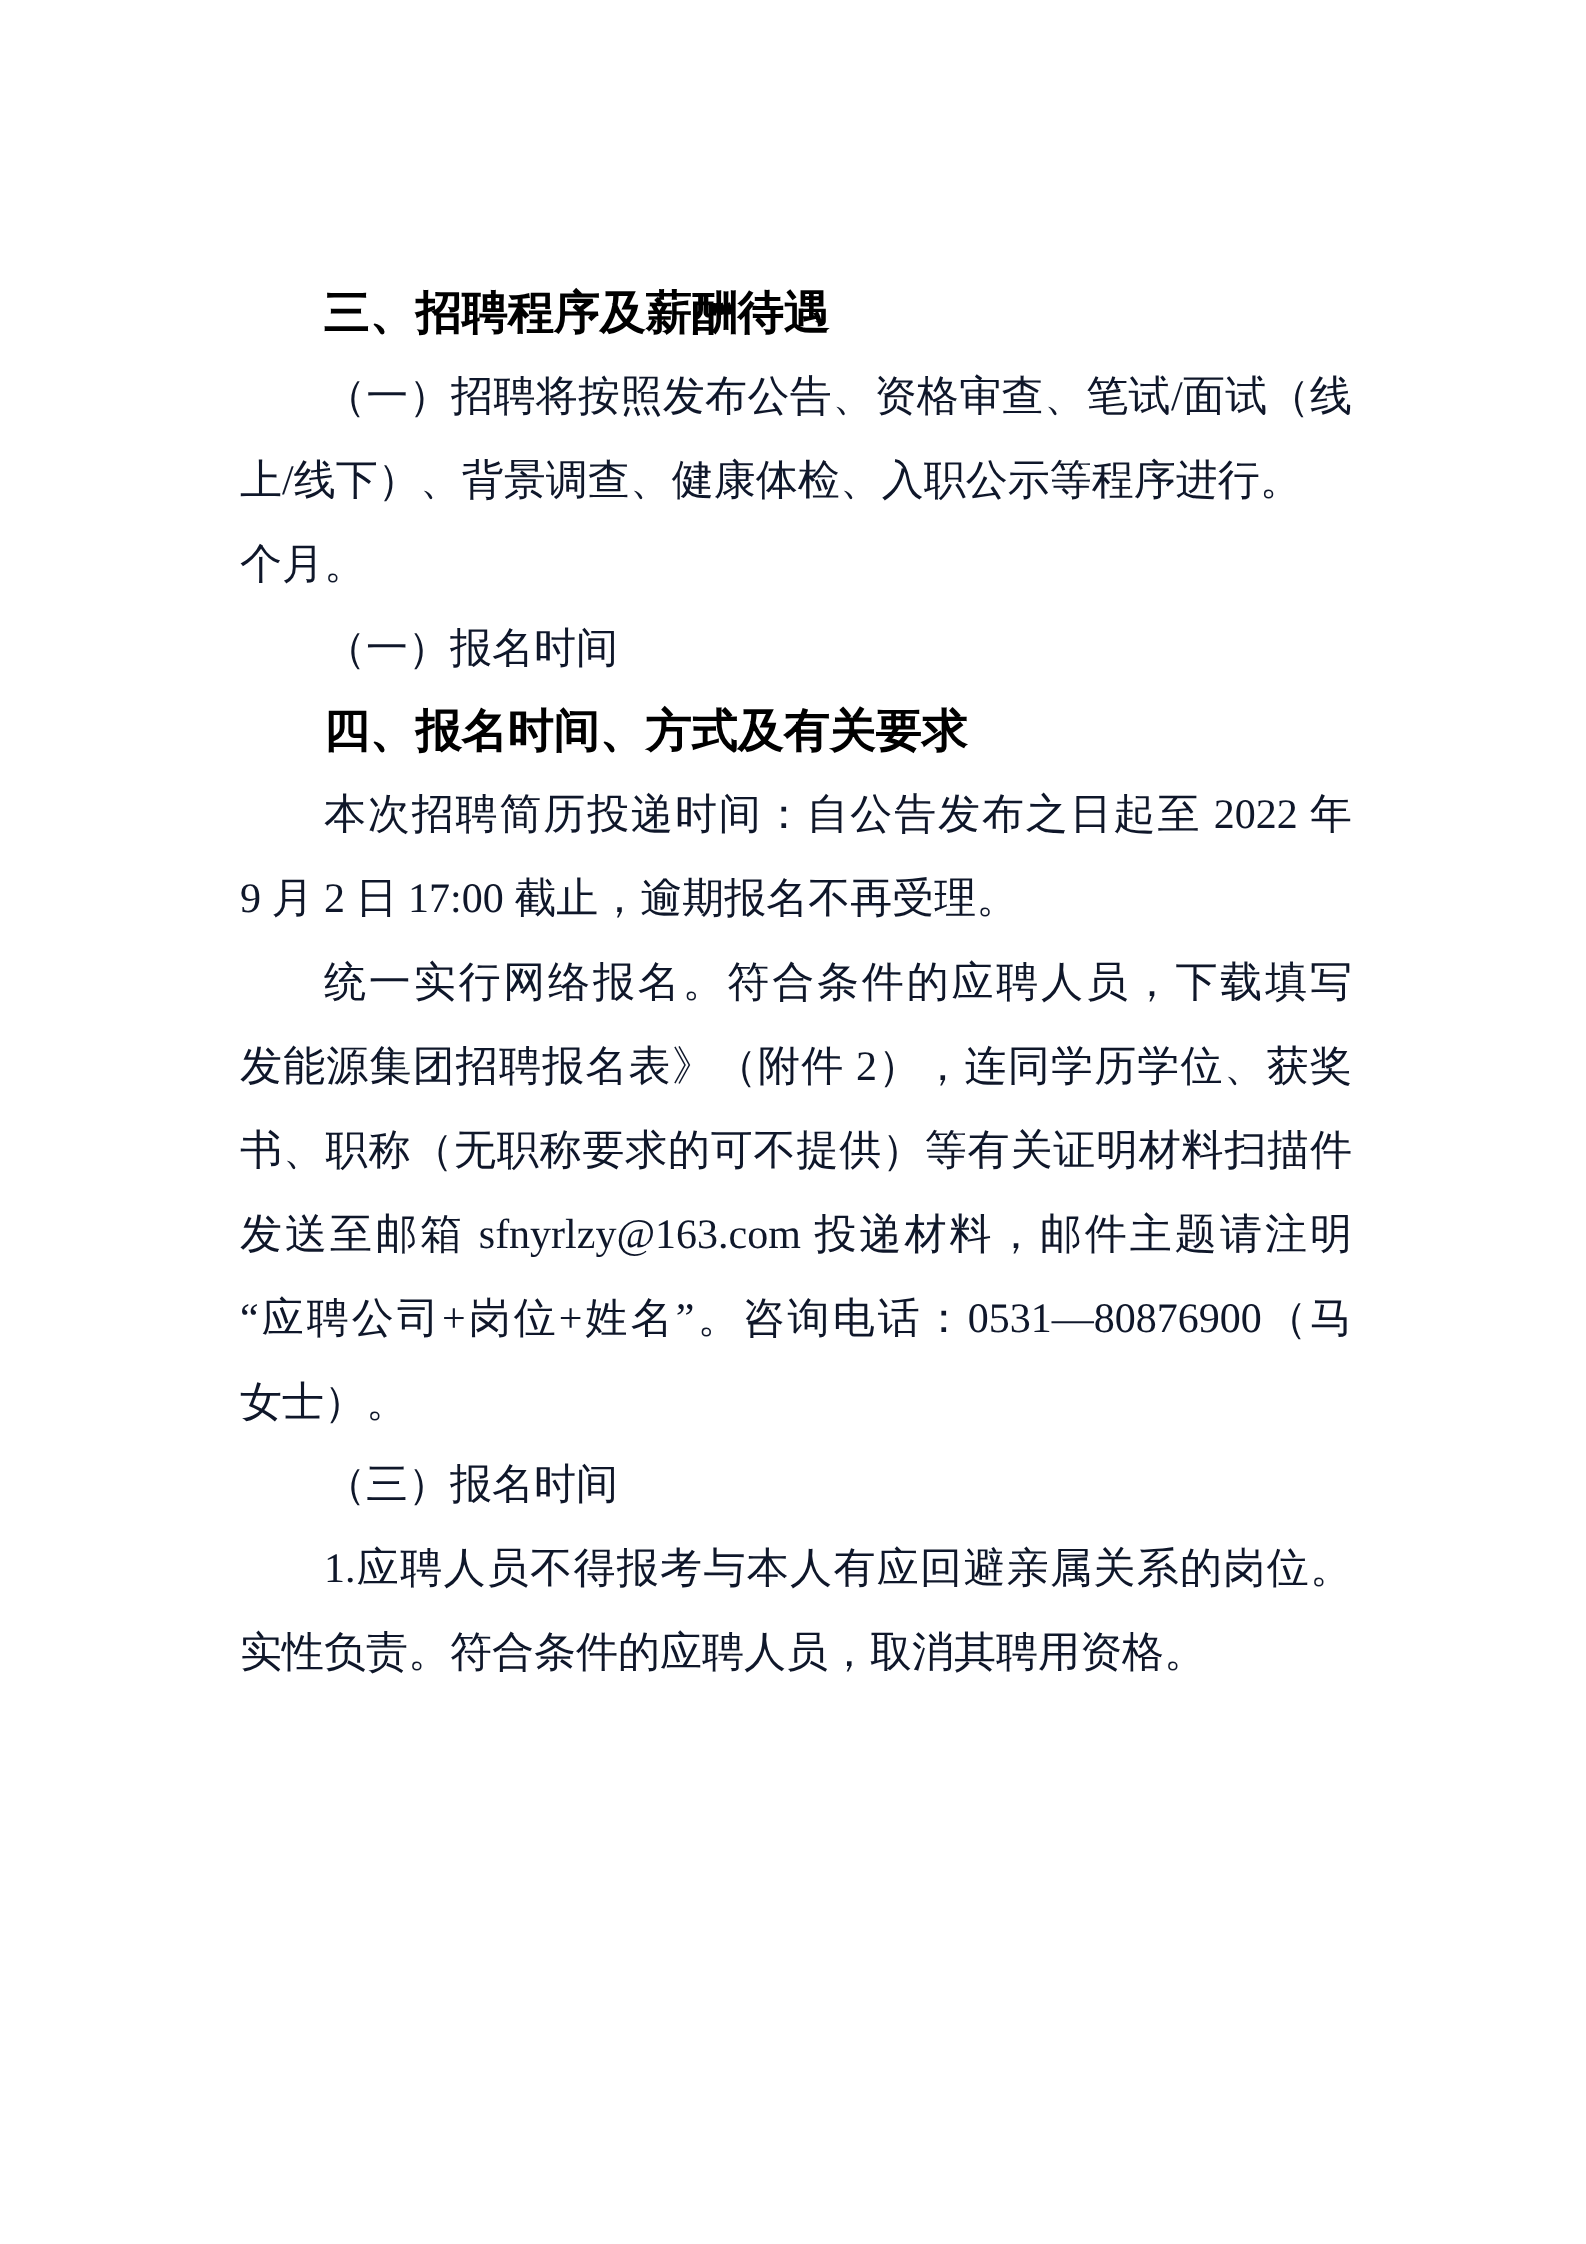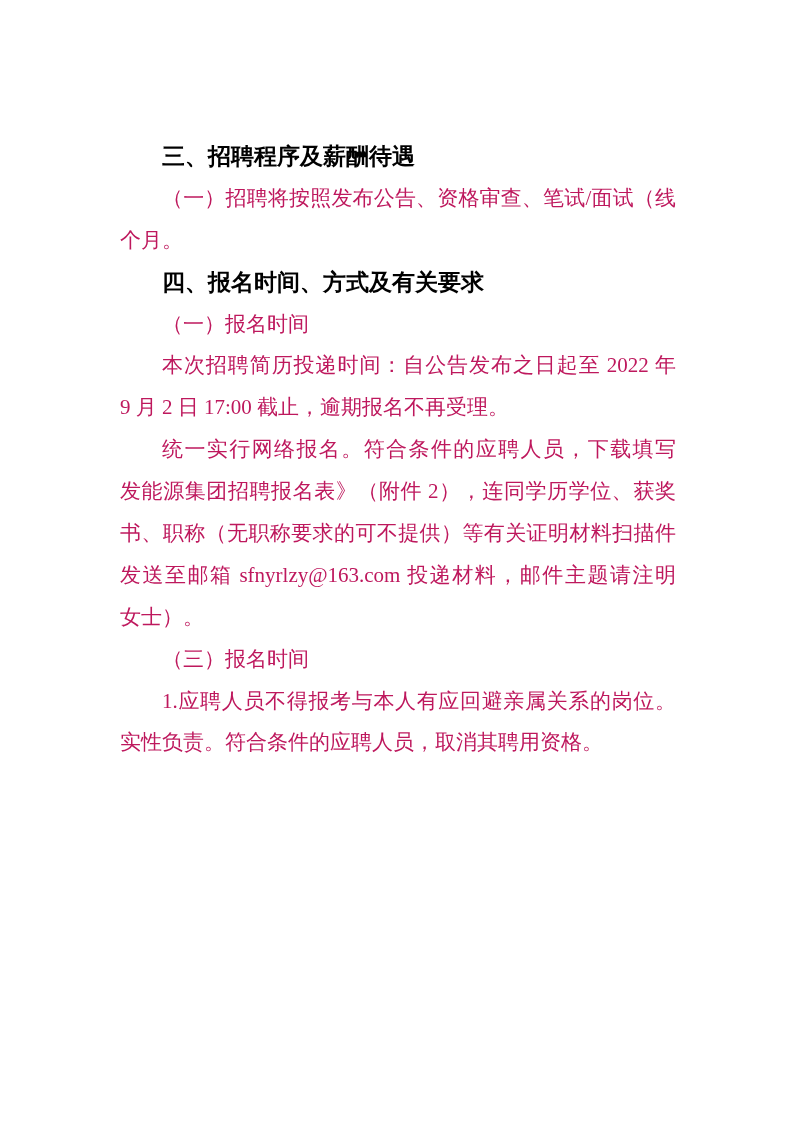--- a/index.html
+++ b/index.html
@@ -26,7 +26,7 @@
     line-height: 41.9px;
     font-family: "Liberation Serif", "DejaVu Serif", serif;
     font-size: 21px;
-    color: #be185d;
+    color: #0f172a;
     white-space: normal;
     overflow: hidden;
     text-align: left;

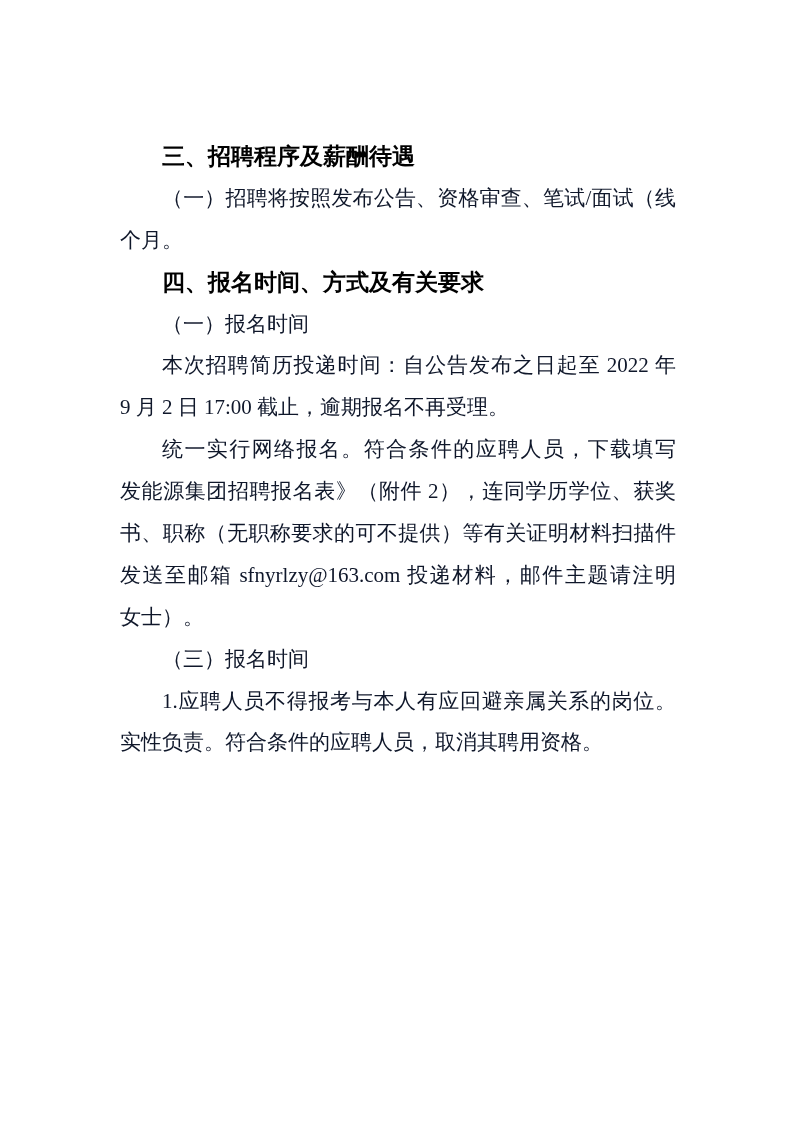--- a/index.html
+++ b/index.html
@@ -55,6 +55,7 @@
     <div class="line heading indent">三、招聘程序及薪酬待遇</div>
 
     <div class="line indent stretch">（一）招聘将按照发布公告、资格审查、笔试/面试（线</div>
+    <div class="line">上/线下）、背景调查、健康体检、入职公示等程序进行。</div>
 
     <div class="line">个月。</div>
 

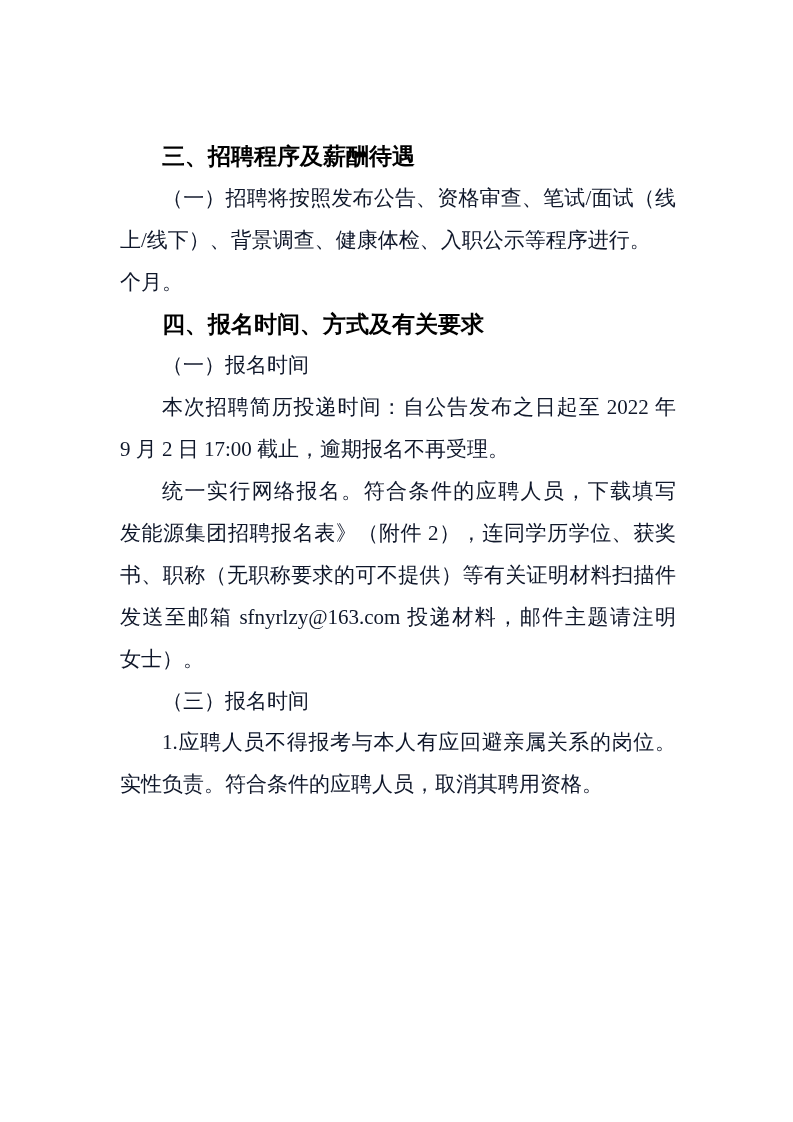--- a/index.html
+++ b/index.html
@@ -59,9 +59,9 @@
 
     <div class="line">个月。</div>
 
+    <div class="line indent">（一）报名时间</div>
+
     <div class="line heading indent">四、报名时间、方式及有关要求</div>
-
-    <div class="line indent">（一）报名时间</div>
 
     <div class="line indent stretch">本次招聘简历投递时间：自公告发布之日起至 2022 年</div>
     <div class="line">9 月 2 日 17:00 截止，逾期报名不再受理。</div>

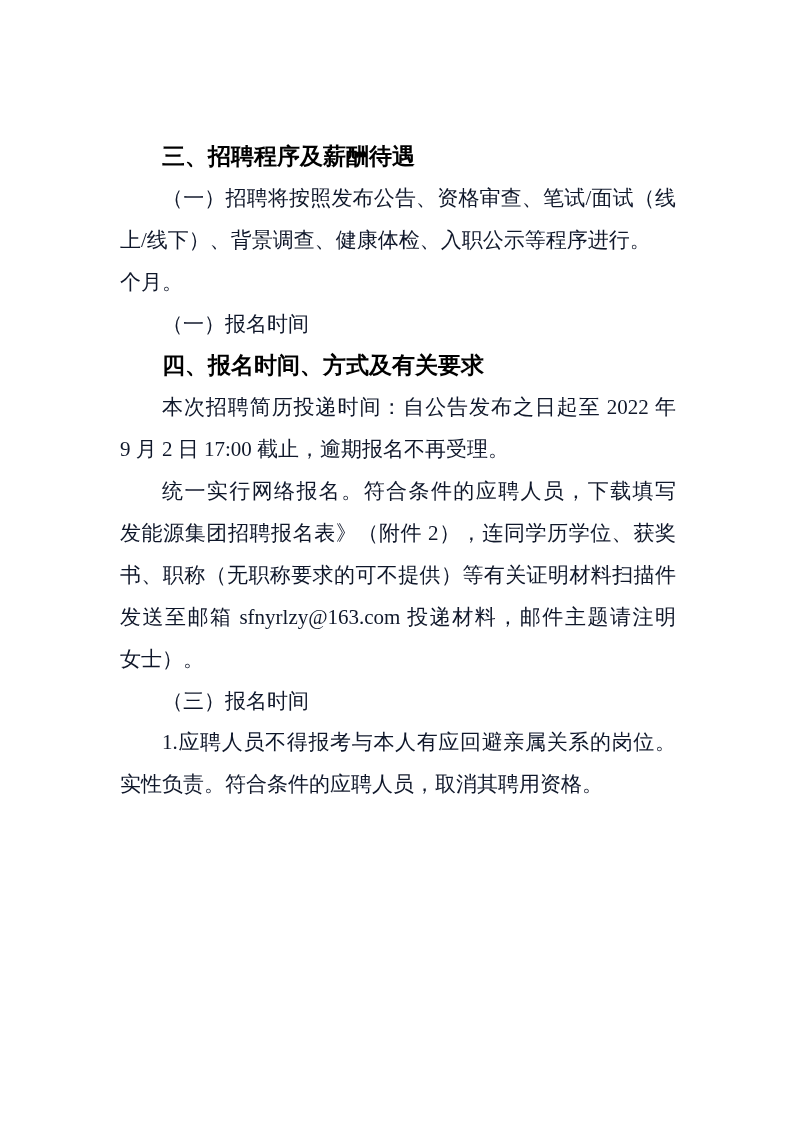--- a/index.html
+++ b/index.html
@@ -71,6 +71,7 @@
     <div class="line stretch">发能源集团招聘报名表》（附件 2），连同学历学位、获奖证</div>
     <div class="line stretch">书、职称（无职称要求的可不提供）等有关证明材料扫描件</div>
     <div class="line stretch">发送至邮箱 sfnyrlzy@163.com 投递材料，邮件主题请注明</div>
+    <div class="line stretch">“应聘公司+岗位+姓名”。咨询电话：0531—80876900（马</div>
     <div class="line">女士）。</div>
 
     <div class="line indent">（三）报名时间</div>

